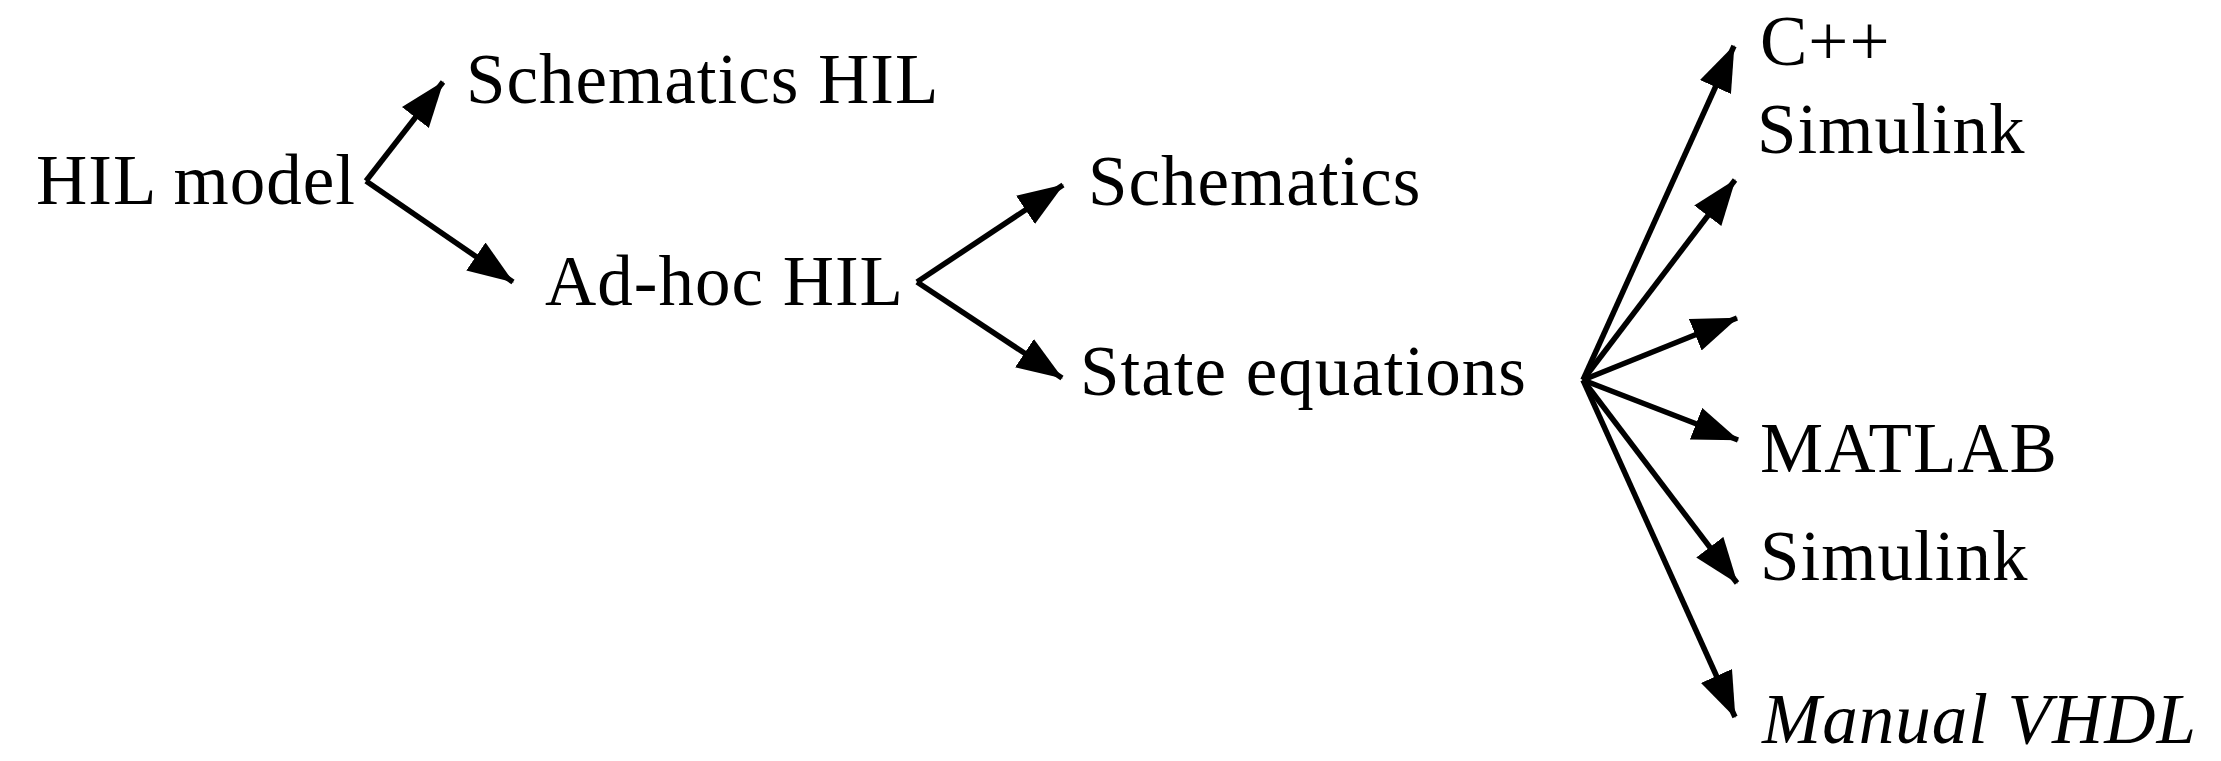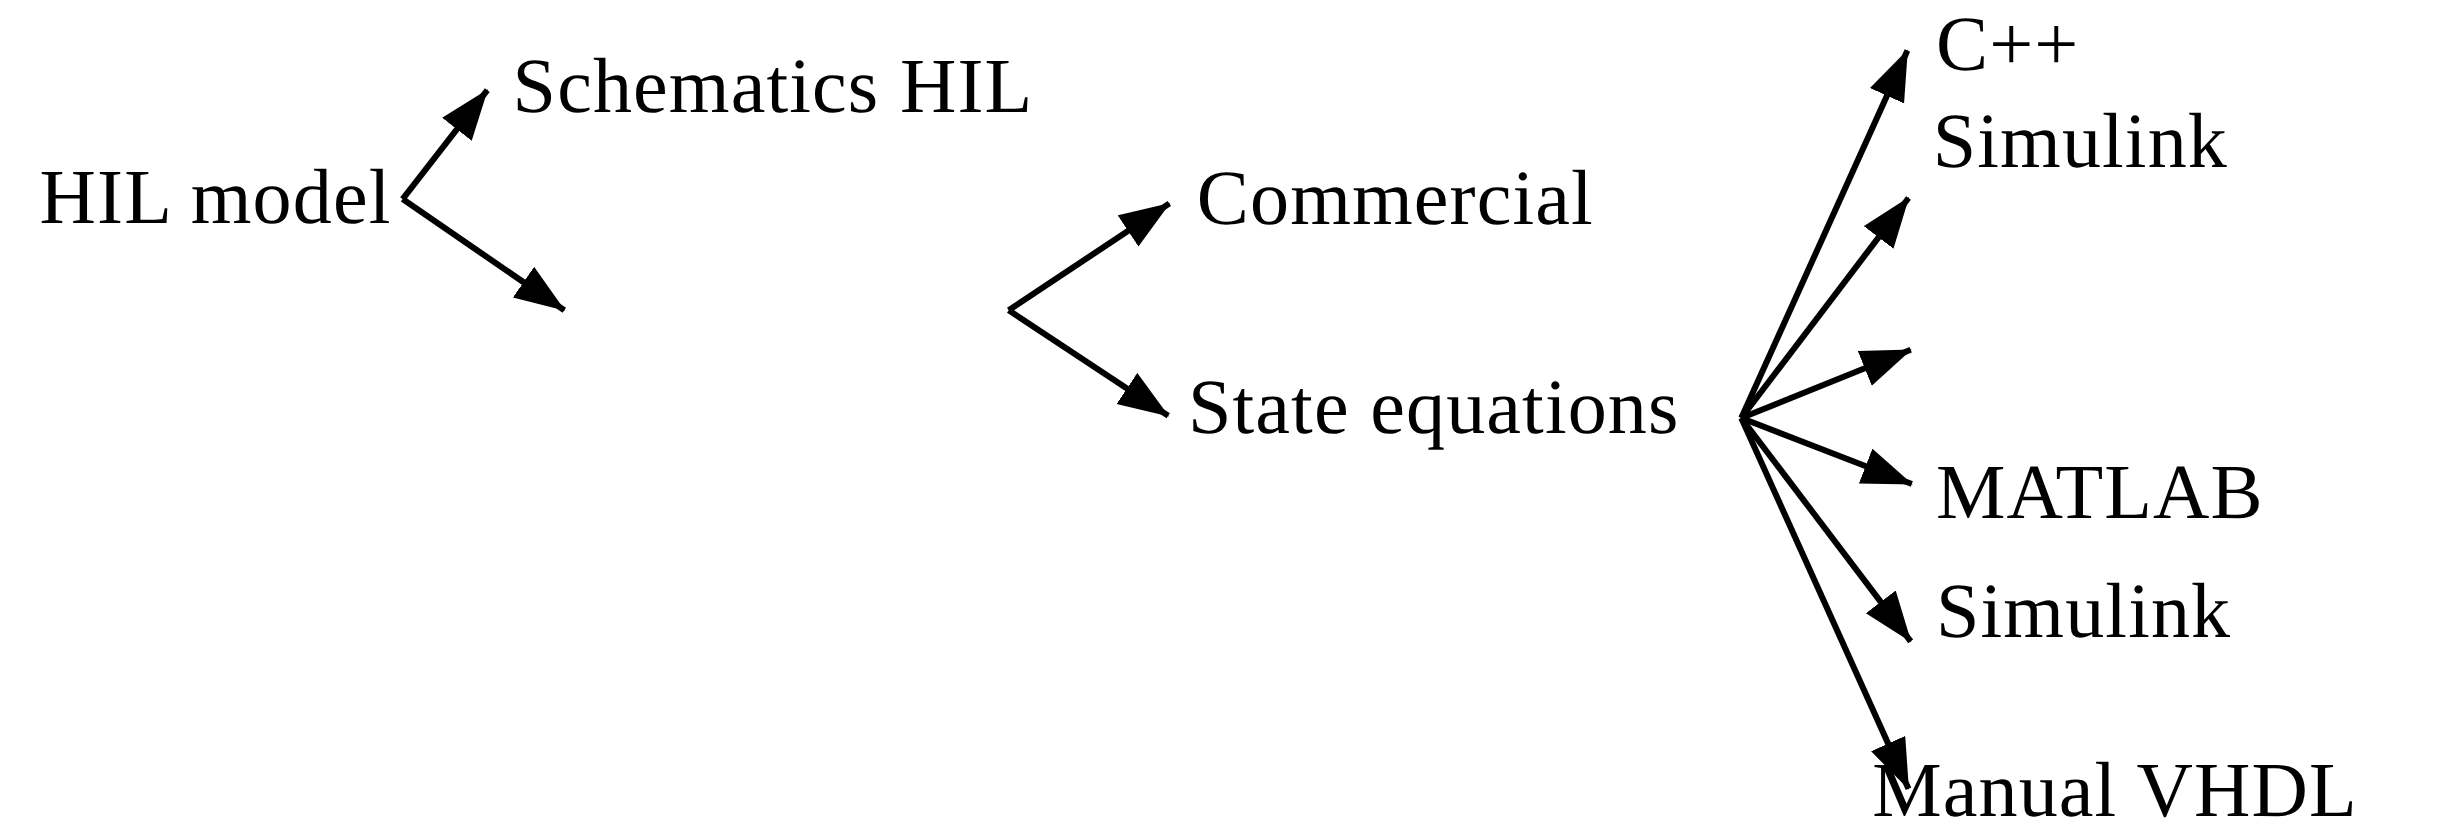--- a/index.html
+++ b/index.html
@@ -69,7 +69,7 @@
   <div class="node-label" style="left:466px;  top:44px;">Schematics HIL</div>
 
 
-  <div class="node-label" style="left:1088px; top:146px;">Commercial</div>
+  <div class="node-label" style="left:1088px; top:146px;">Schematics</div>
 
   <div class="node-label" style="left:1080px; top:336px;">State equations</div>
 

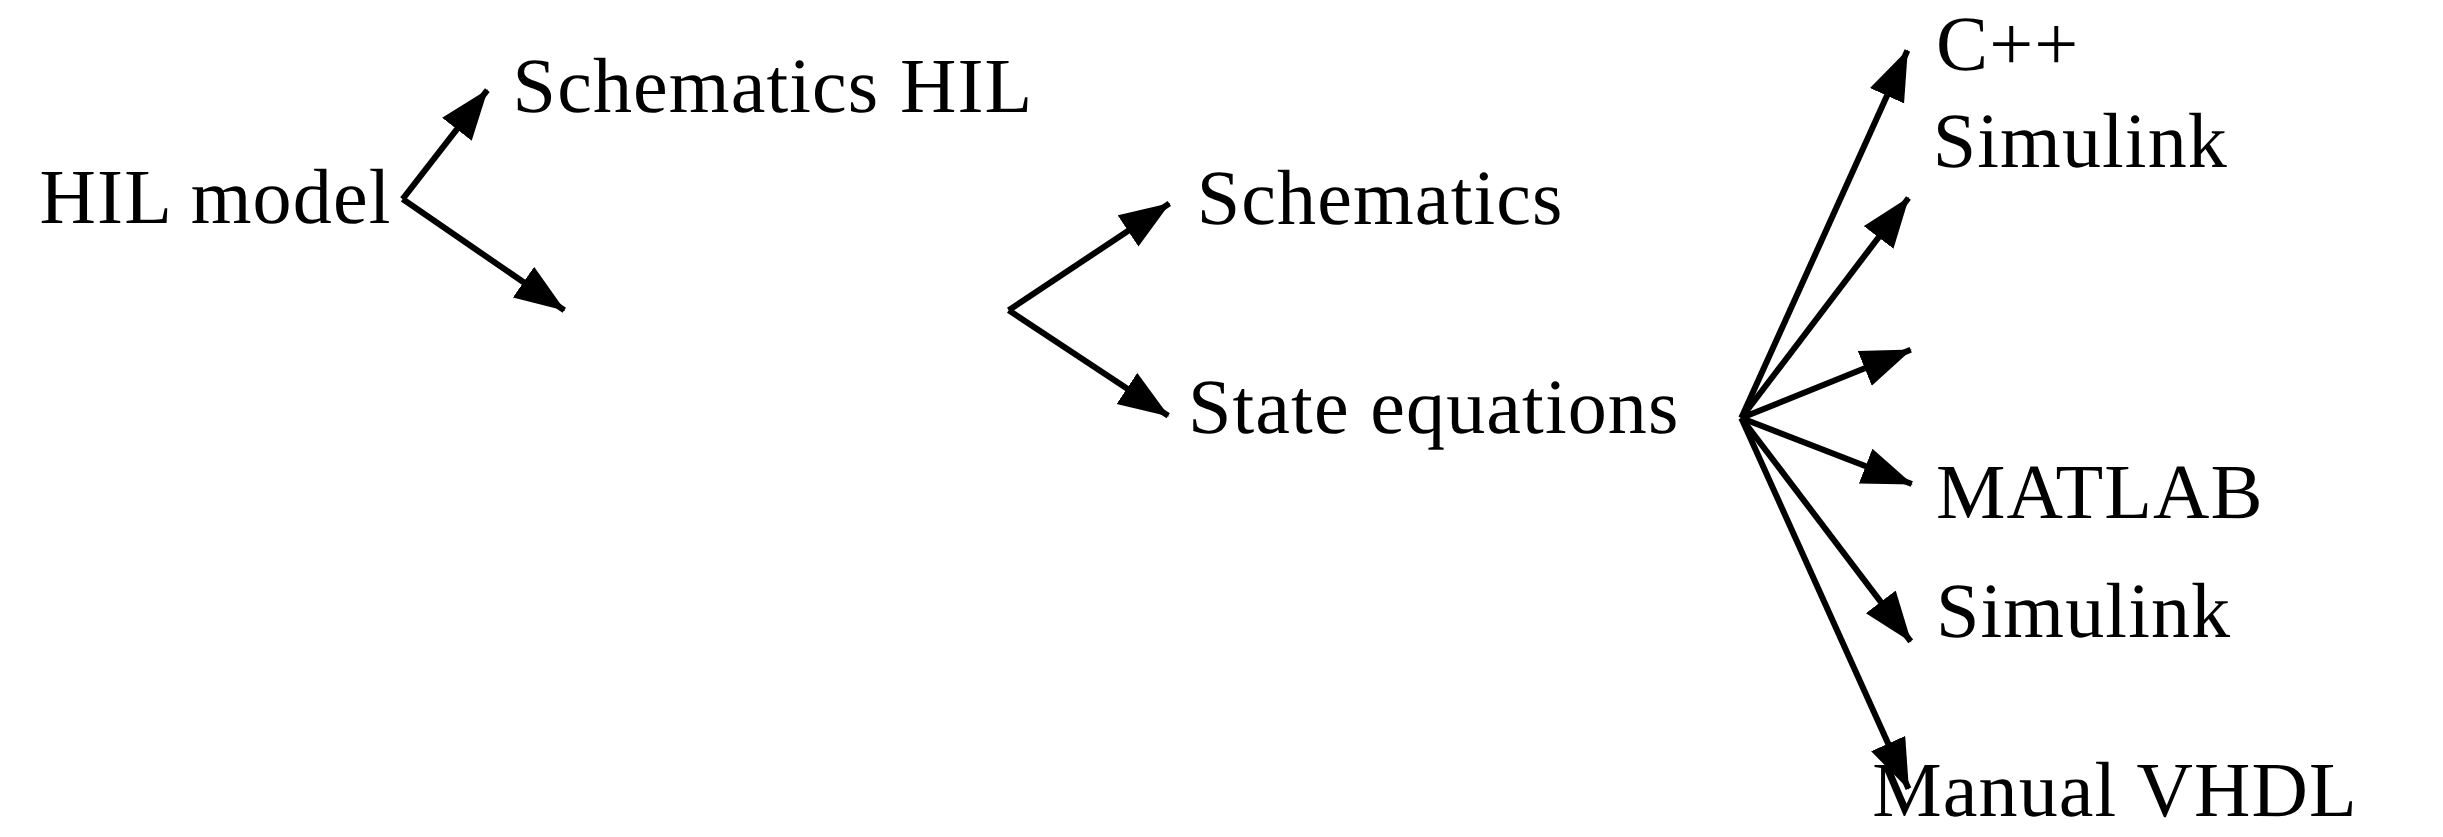--- a/index.html
+++ b/index.html
@@ -68,6 +68,7 @@
 
   <div class="node-label" style="left:466px;  top:44px;">Schematics HIL</div>
 
+  <div class="node-label" style="left:545px;  top:246px;">Ad-hoc HIL</div>
 
   <div class="node-label" style="left:1088px; top:146px;">Schematics</div>
 

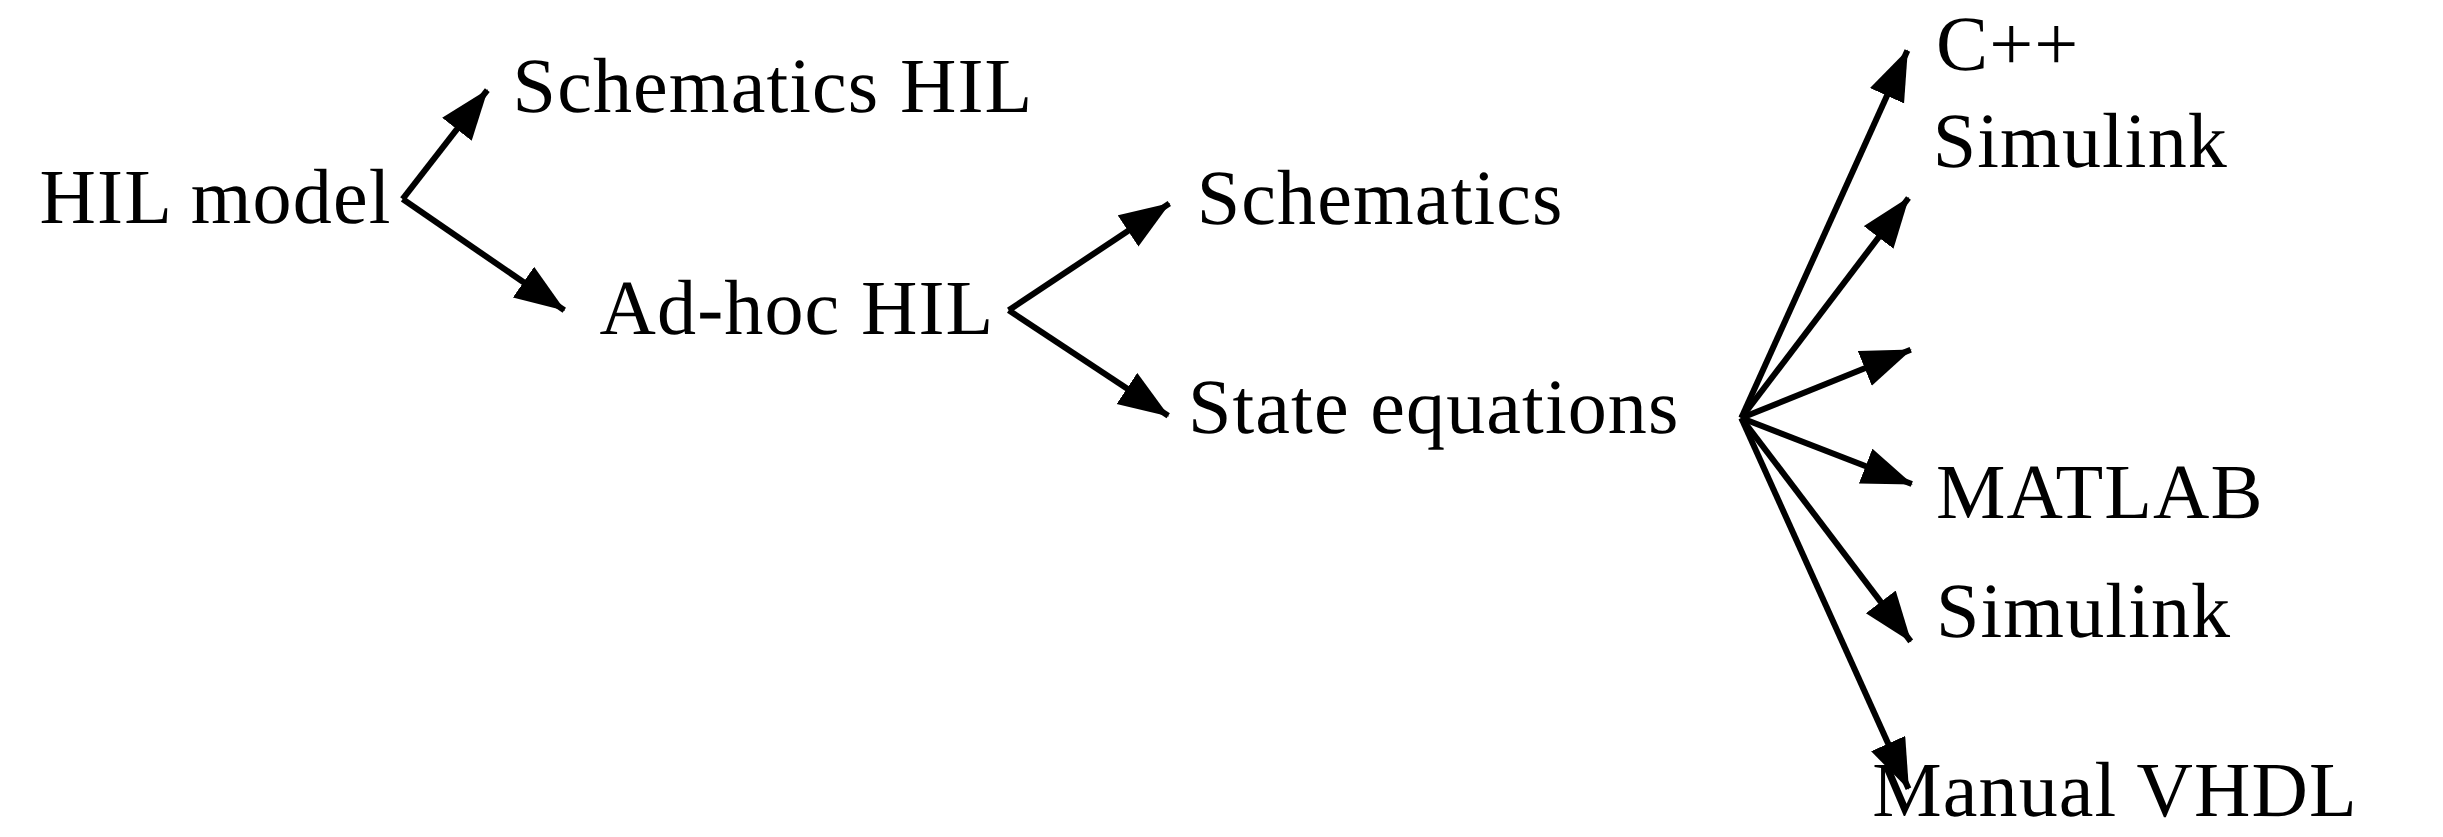--- a/index.html
+++ b/index.html
@@ -85,7 +85,7 @@
 
   <div class="node-label" style="left:1760px; top:521px;">Simulink</div>
 
-  <div class="node-label" style="left:1702px; top:684px;">Manual VHDL</div>
+  <div class="node-label" style="left:1762px; top:684px;font-style:italic;">Manual VHDL</div>
 
 </div>
 

